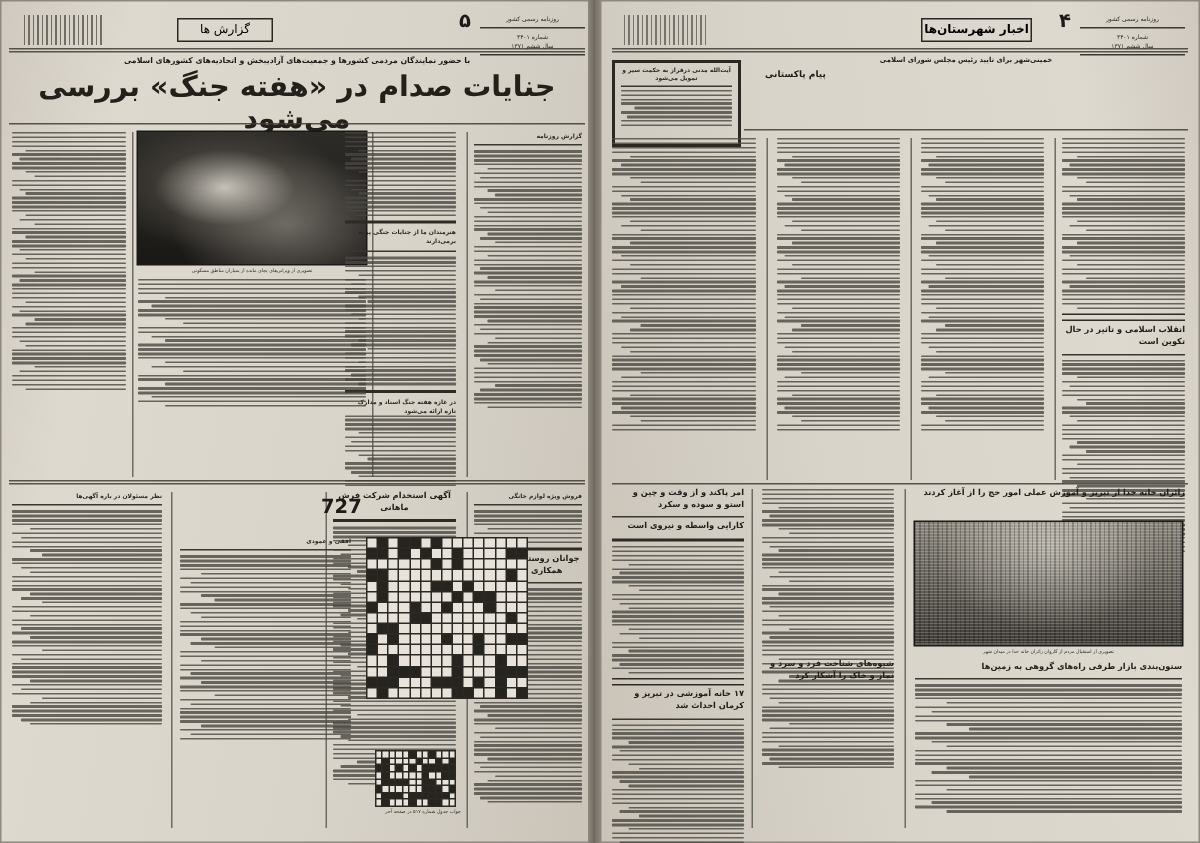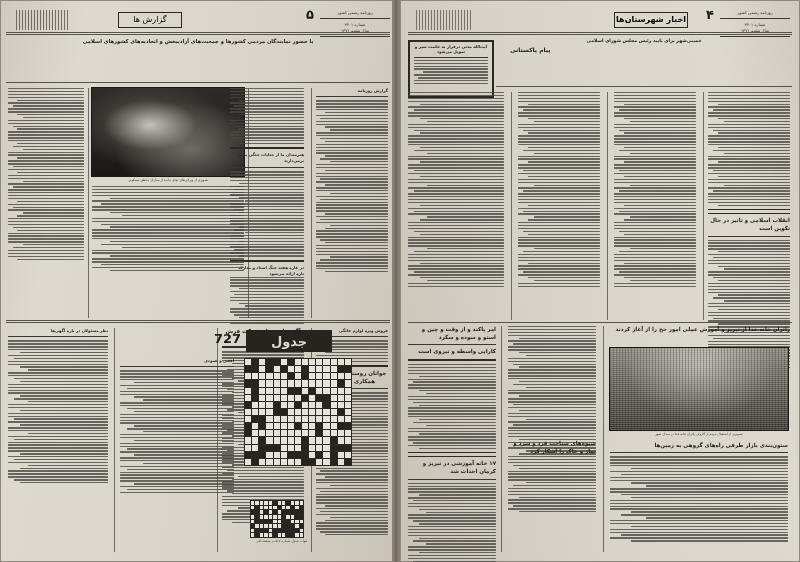--- a/index.html
+++ b/index.html
@@ -120,6 +120,7 @@
 
     <div class="center" style="position:absolute;top:38px;left:10px;width:376px;font-size:5.2px;font-weight:bold;color:#1d1a17;">با حضور نمایندگان مردمی کشورها و جمعیت‌های آزادیبخش و اتحادیه‌های کشورهای اسلامی</div>
 
+    <div class="center xl ink" style="position:absolute;top:48px;left:10px;width:376px;font-weight:bold;">جنایات صدام در «هفته جنگ» بررسی می‌شود</div>
 
     <div class="hline" style="top:82px;left:6px;width:384px;"></div>
 

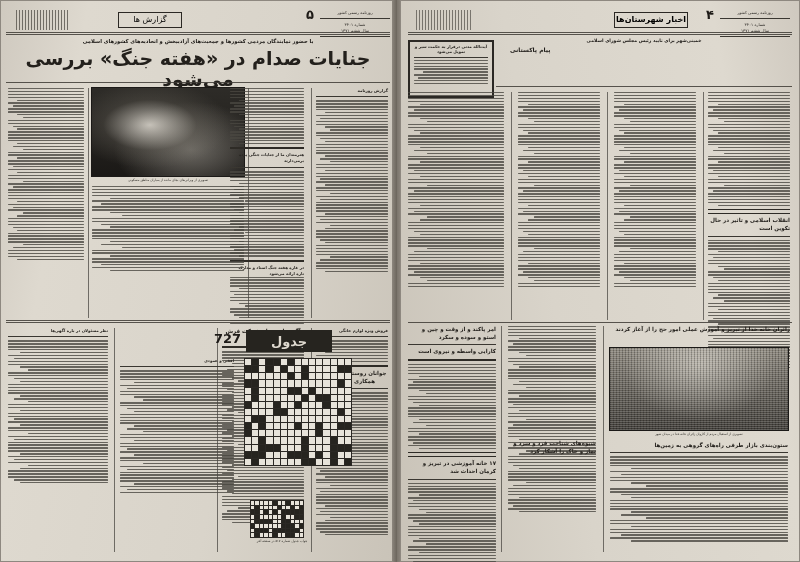--- a/index.html
+++ b/index.html
@@ -523,7 +523,6 @@
     </div>
     <div class="vline" style="top:328px;right:178px;height:224px;"></div>
 
-    <div class="logoblk" style="top:330px;left:246px;width:86px;height:22px;font-size:13px;">جدول</div>
     <div class="hdr lg" style="top:332px;left:214px;">727</div>
 
     <div class="xw" id="xwgrid" style="top:358px;left:244px;width:106px;height:106px;

